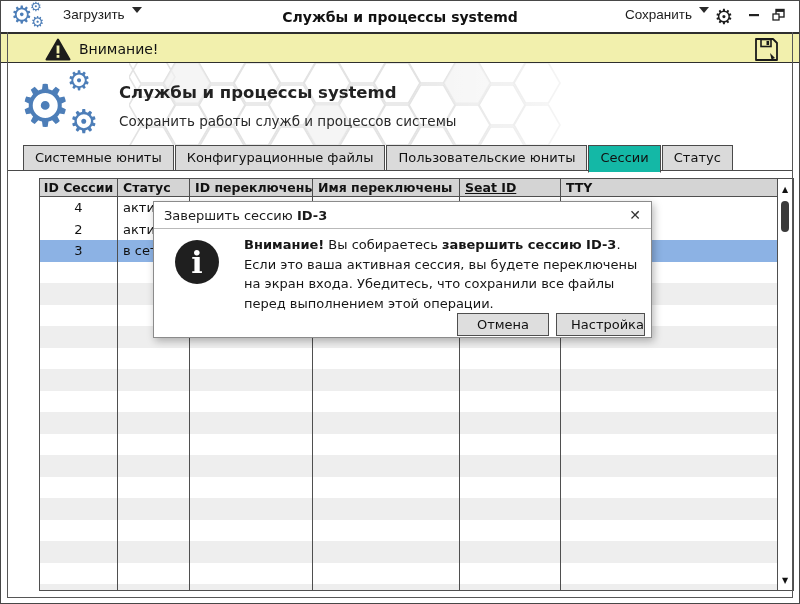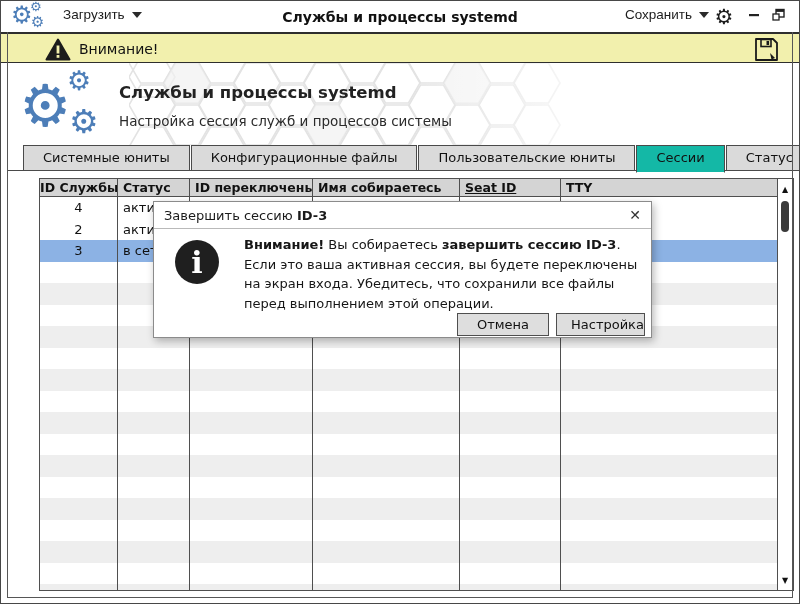--- a/index.html
+++ b/index.html
@@ -11,7 +11,7 @@
   
   #titlebar{left:0;top:0;width:798px;height:31px;background:#fff;}
   .gear{color:#4d7eb8;font-family:"DejaVu Sans",sans-serif;line-height:1;}
-  .menu-btn{display:flex;align-items:center;gap:7px;font-size:13.5px;color:#1c1c1c;cursor:default;}
+  .menu-btn{display:flex;align-items:flex-start;gap:7px;font-size:13.5px;color:#1c1c1c;cursor:default;}
   .caret{width:0;height:0;border-left:5px solid transparent;border-right:5px solid transparent;border-top:6px solid #2a2a2a;}
   #win-title{left:0;top:0;width:798px;height:31px;display:flex;align-items:center;justify-content:center;font-size:14px;font-weight:bold;color:#111;}
   .winctl{display:flex;align-items:center;gap:10px;}

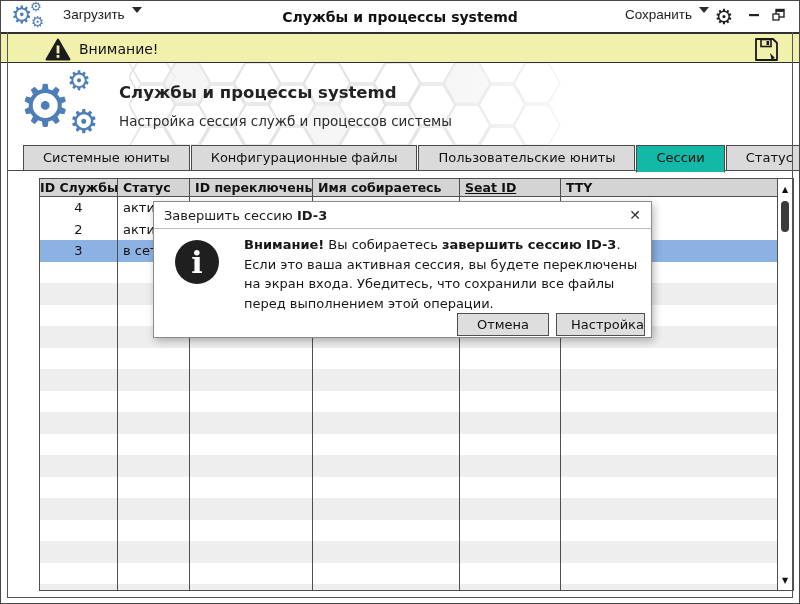--- a/index.html
+++ b/index.html
@@ -171,7 +171,7 @@
     </div>
 
     <div class="abs" id="hero-title" style="left:118px;top:20px;">Службы и процессы systemd</div>
-    <div class="abs" id="hero-sub" style="left:118px;top:50px;">Настройка сессия служб и процессов системы</div>
+    <div class="abs" id="hero-sub" style="left:118px;top:50px;">Сохранить работы служб и процессов системы</div>
   </div>
 
   <div class="abs" id="tabs">

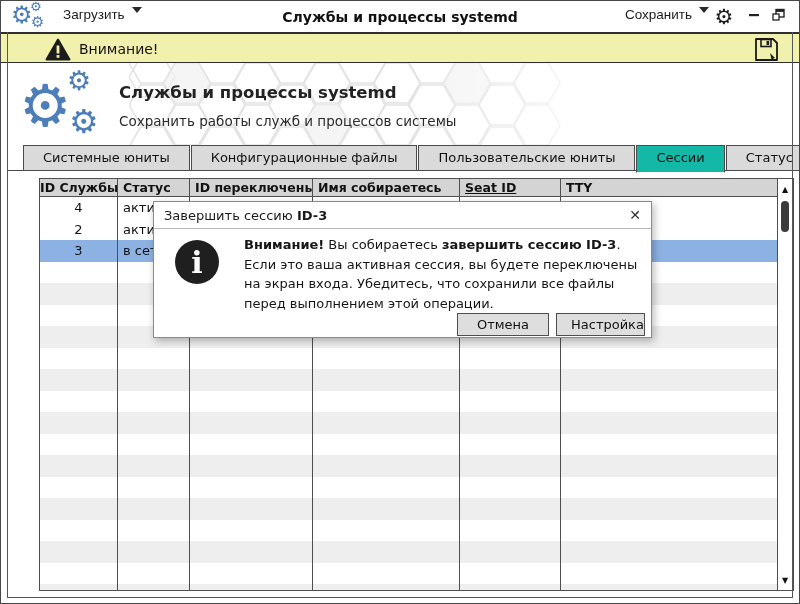--- a/index.html
+++ b/index.html
@@ -24,7 +24,7 @@
   #hero-sub{font-size:13.5px;color:#2a2a2a;}
   
   #tabs{left:22px;top:144px;height:26px;display:flex;z-index:6;}
-  .tab{height:24px;line-height:24px;padding:0 19px;font-size:13px;color:#111;background:#dadada;border:1px solid #4a4a4a;white-space:nowrap;}
+  .tab{height:24px;line-height:24px;padding:0 11px;font-size:13px;color:#111;background:#dadada;border:1px solid #4a4a4a;white-space:nowrap;}
   .tab + .tab{border-left:1px solid #4a4a4a;margin-left:1px;}
   .tab.active{background:#14b8a6;border-bottom:1px solid #fff;height:26px;}
   

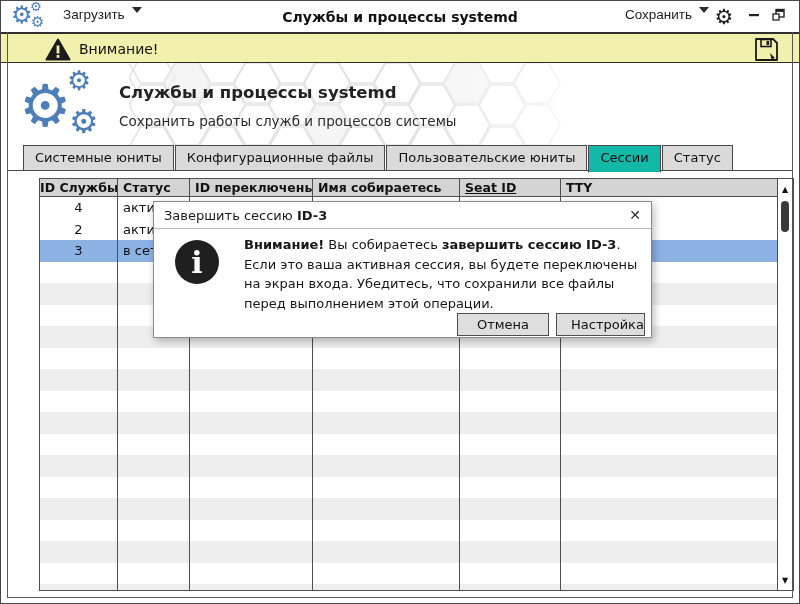--- a/index.html
+++ b/index.html
@@ -220,7 +220,7 @@
 
   <div class="abs" id="table">
     <div id="thead">
-        <div class="th" style="width: 78px;">ID Службы</div>
+        <div class="th" style="width: 78px;">ID Сессии</div>
         <div class="th" style="width: 72px;">Статус</div>
         <div class="th" style="width: 123px;">ID переключены</div>
         <div class="th" style="width: 147px;">Имя собираетесь</div>

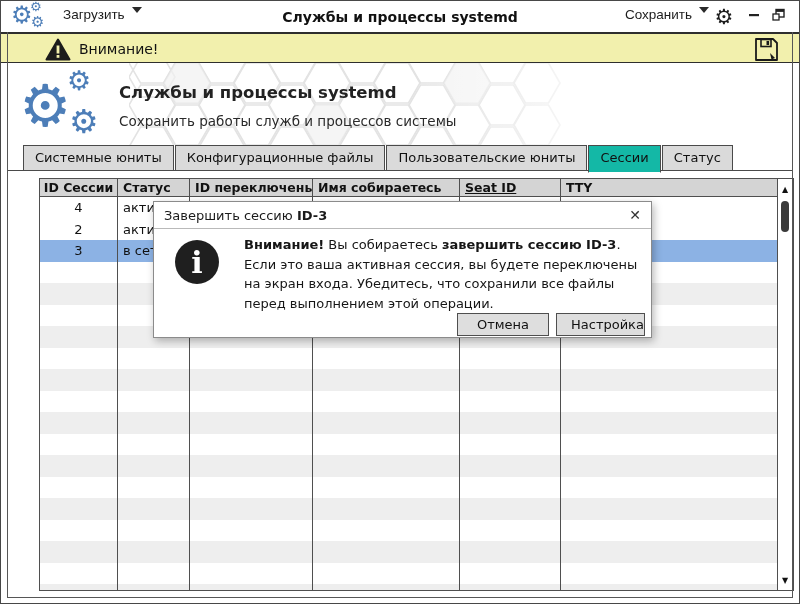--- a/index.html
+++ b/index.html
@@ -223,7 +223,7 @@
         <div class="th" style="width: 78px;">ID Сессии</div>
         <div class="th" style="width: 72px;">Статус</div>
         <div class="th" style="width: 123px;">ID переключены</div>
-        <div class="th" style="width: 147px;">Имя собираетесь</div>
+        <div class="th" style="width: 147px;">Имя переключены</div>
         <div class="th" style="width: 101px; text-decoration: underline;">Seat ID</div>
         <div class="th">TTY</div>
       </div>

